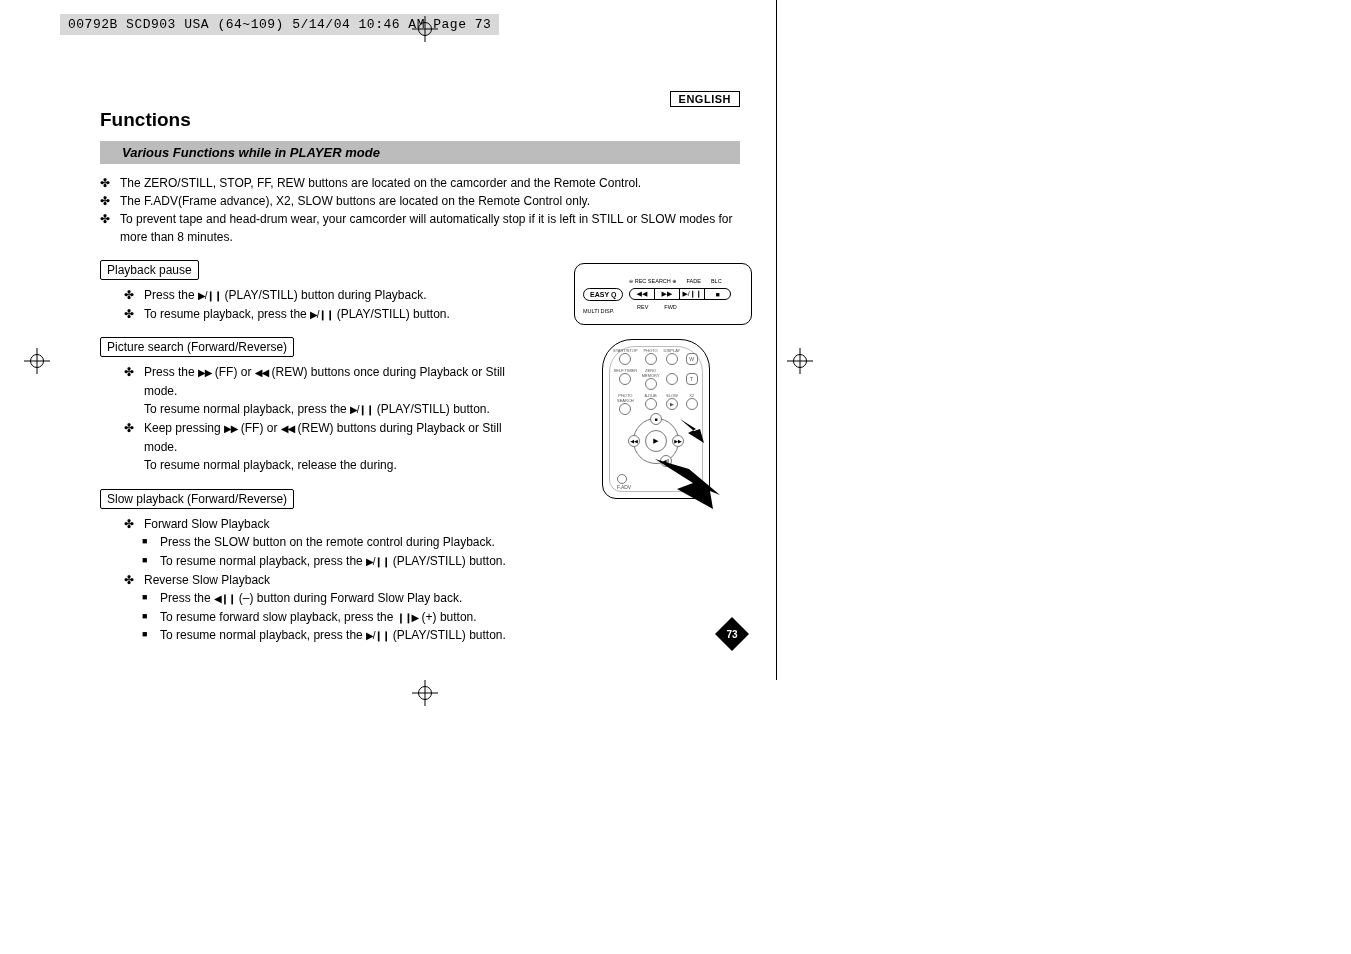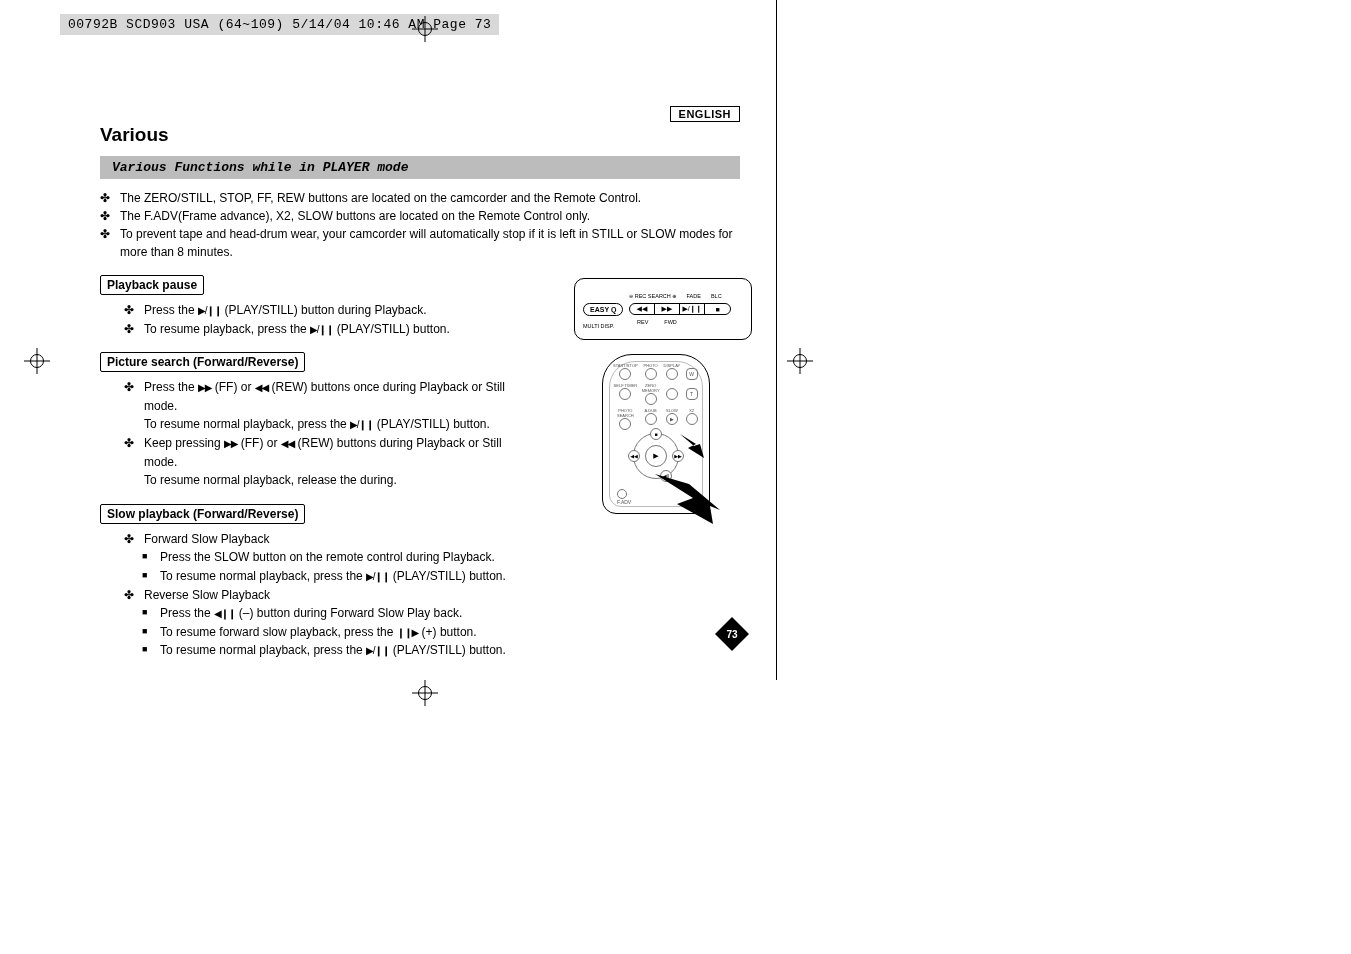--- a/index.html
+++ b/index.html
@@ -43,7 +43,7 @@
     }
     .page {
       position: absolute;
-      top: 106px;
+      top: 91px;
       left: 100px;
       width: 640px;
     }

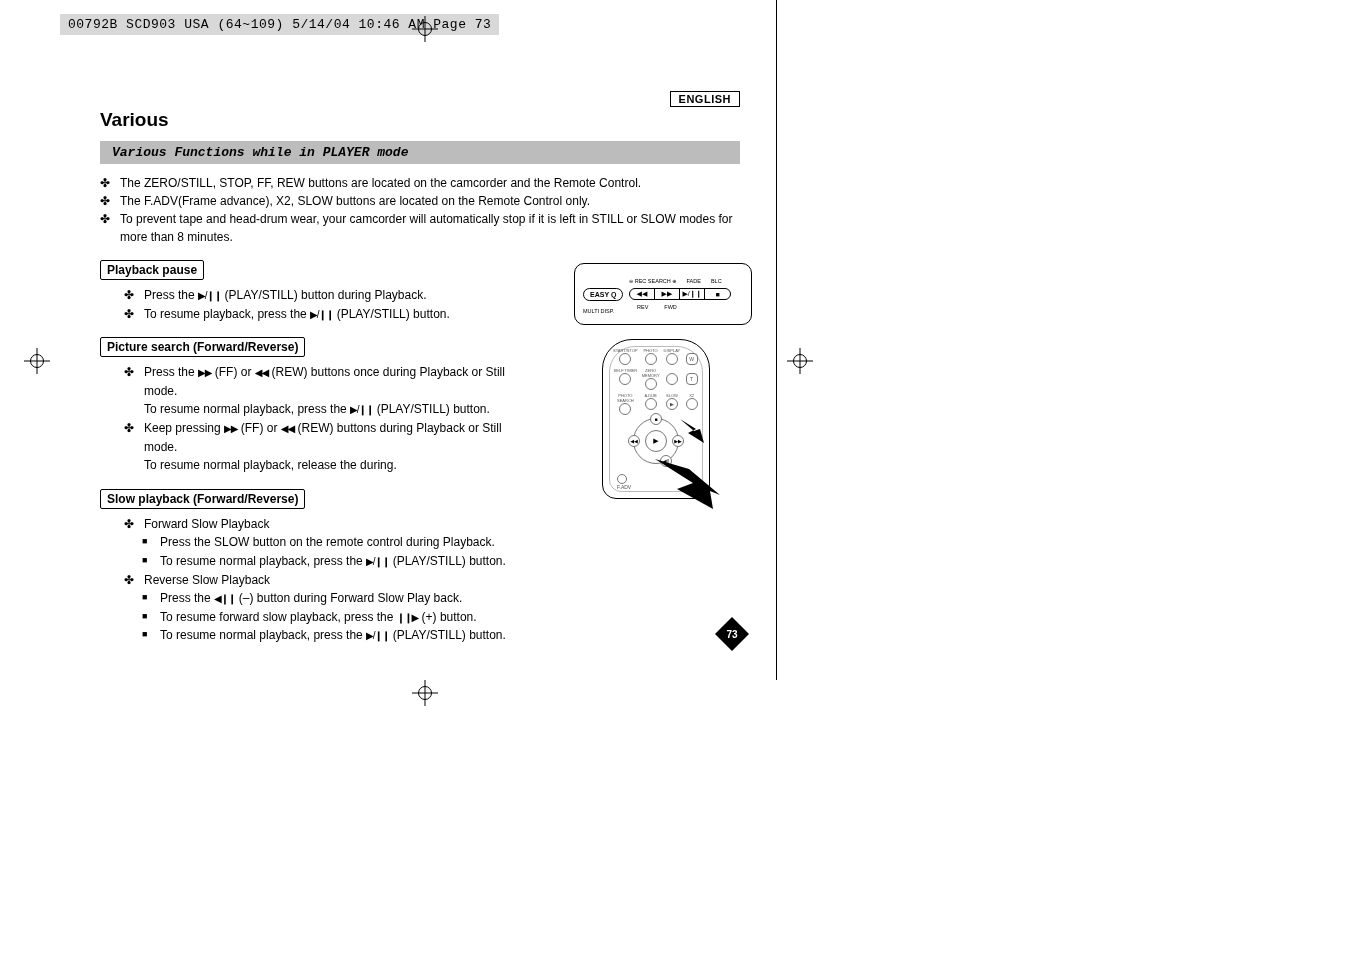--- a/index.html
+++ b/index.html
@@ -201,7 +201,7 @@
 
 <div class="page">
   <div class="lang-box">ENGLISH</div>
-  <div class="title">Various</div>
+  <div class="title">Functions</div>
   <div class="subtitle-bar">Various Functions while in PLAYER mode</div>
 
   <ul class="intro-list">

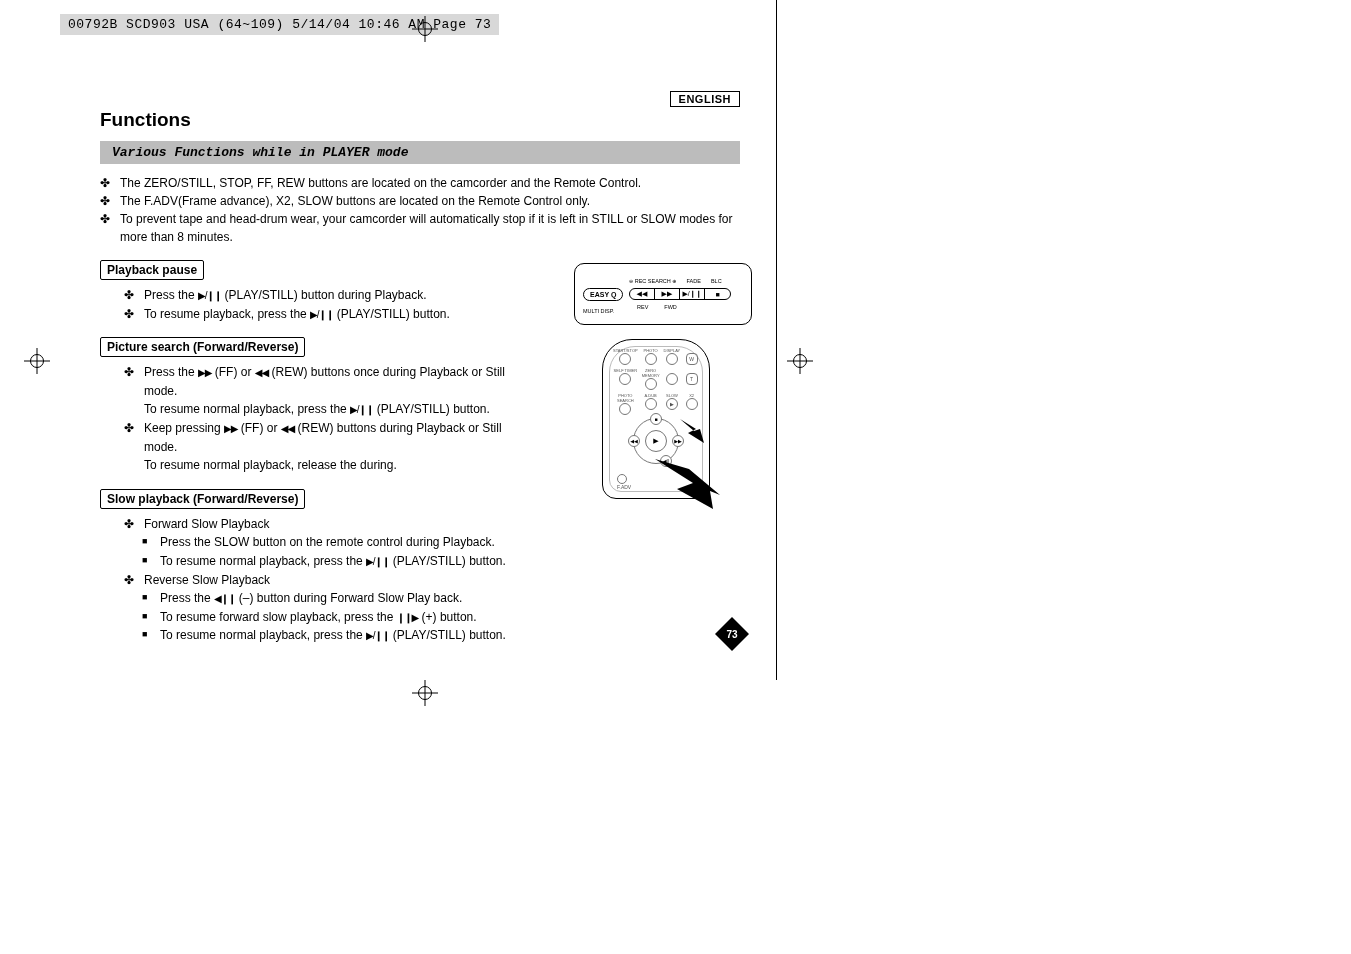--- a/index.html
+++ b/index.html
@@ -64,9 +64,9 @@
     .subtitle-bar {
       margin-top: 10px;
       background: #bcbcbc;
-      padding: 4px 12px;
+      padding: 4px 22px;
       font-style: italic;
-      font-family: Liberation Mono, monospace;
+      font-family: Liberation Sans, sans-serif;
       font-weight: bold;
       font-size: 13px;
     }

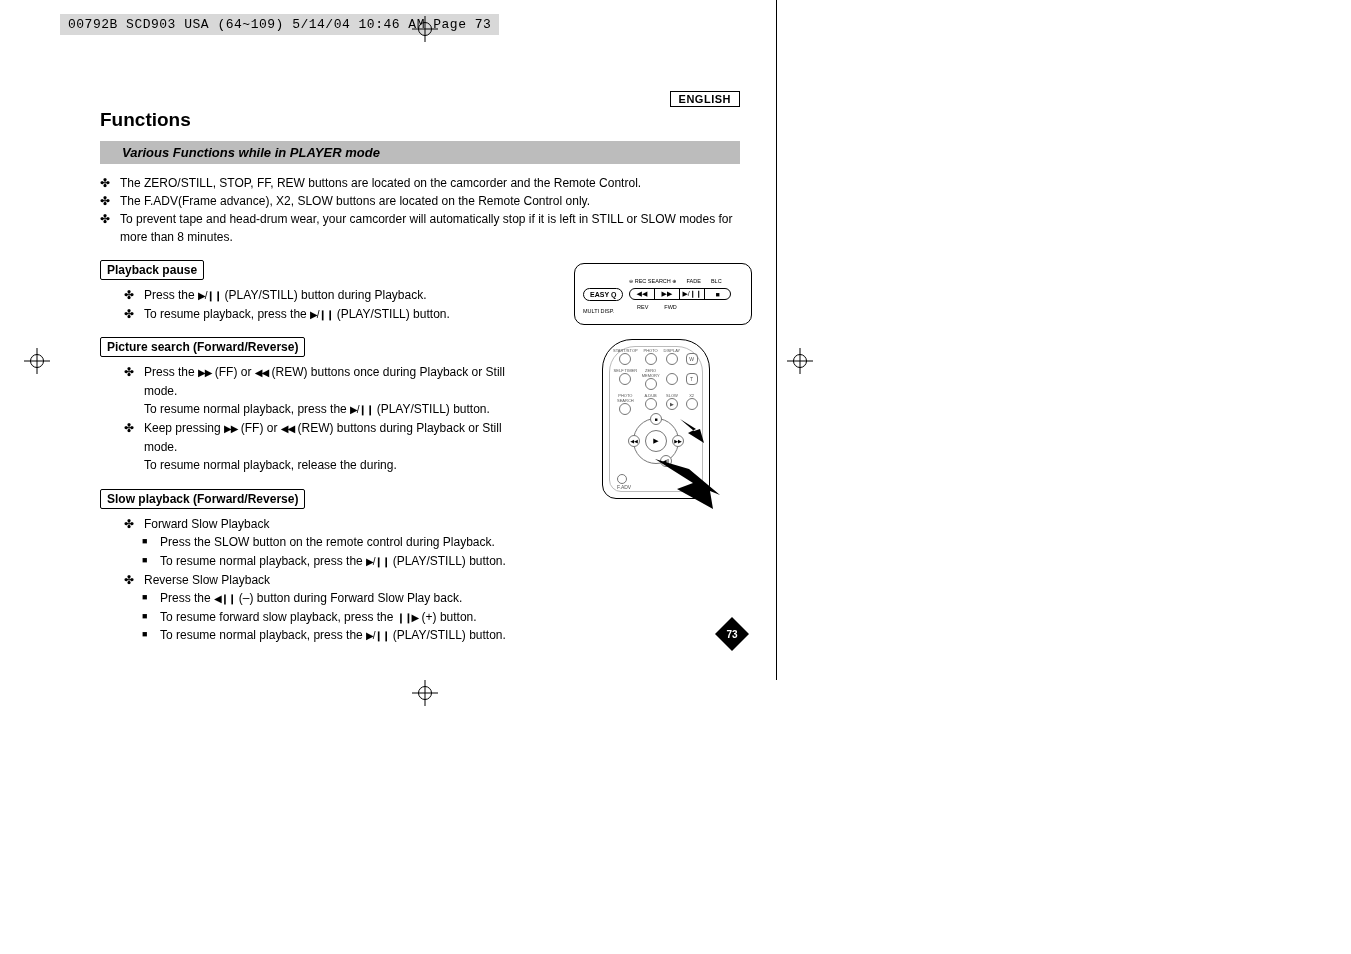--- a/index.html
+++ b/index.html
@@ -80,7 +80,7 @@
     .section-head {
       margin-top: 14px;
       font-size: 12px;
-      font-weight: bold;
+      font-weight: normal;
       border: 1px solid #000;
       display: inline-block;
       padding: 2px 6px;

